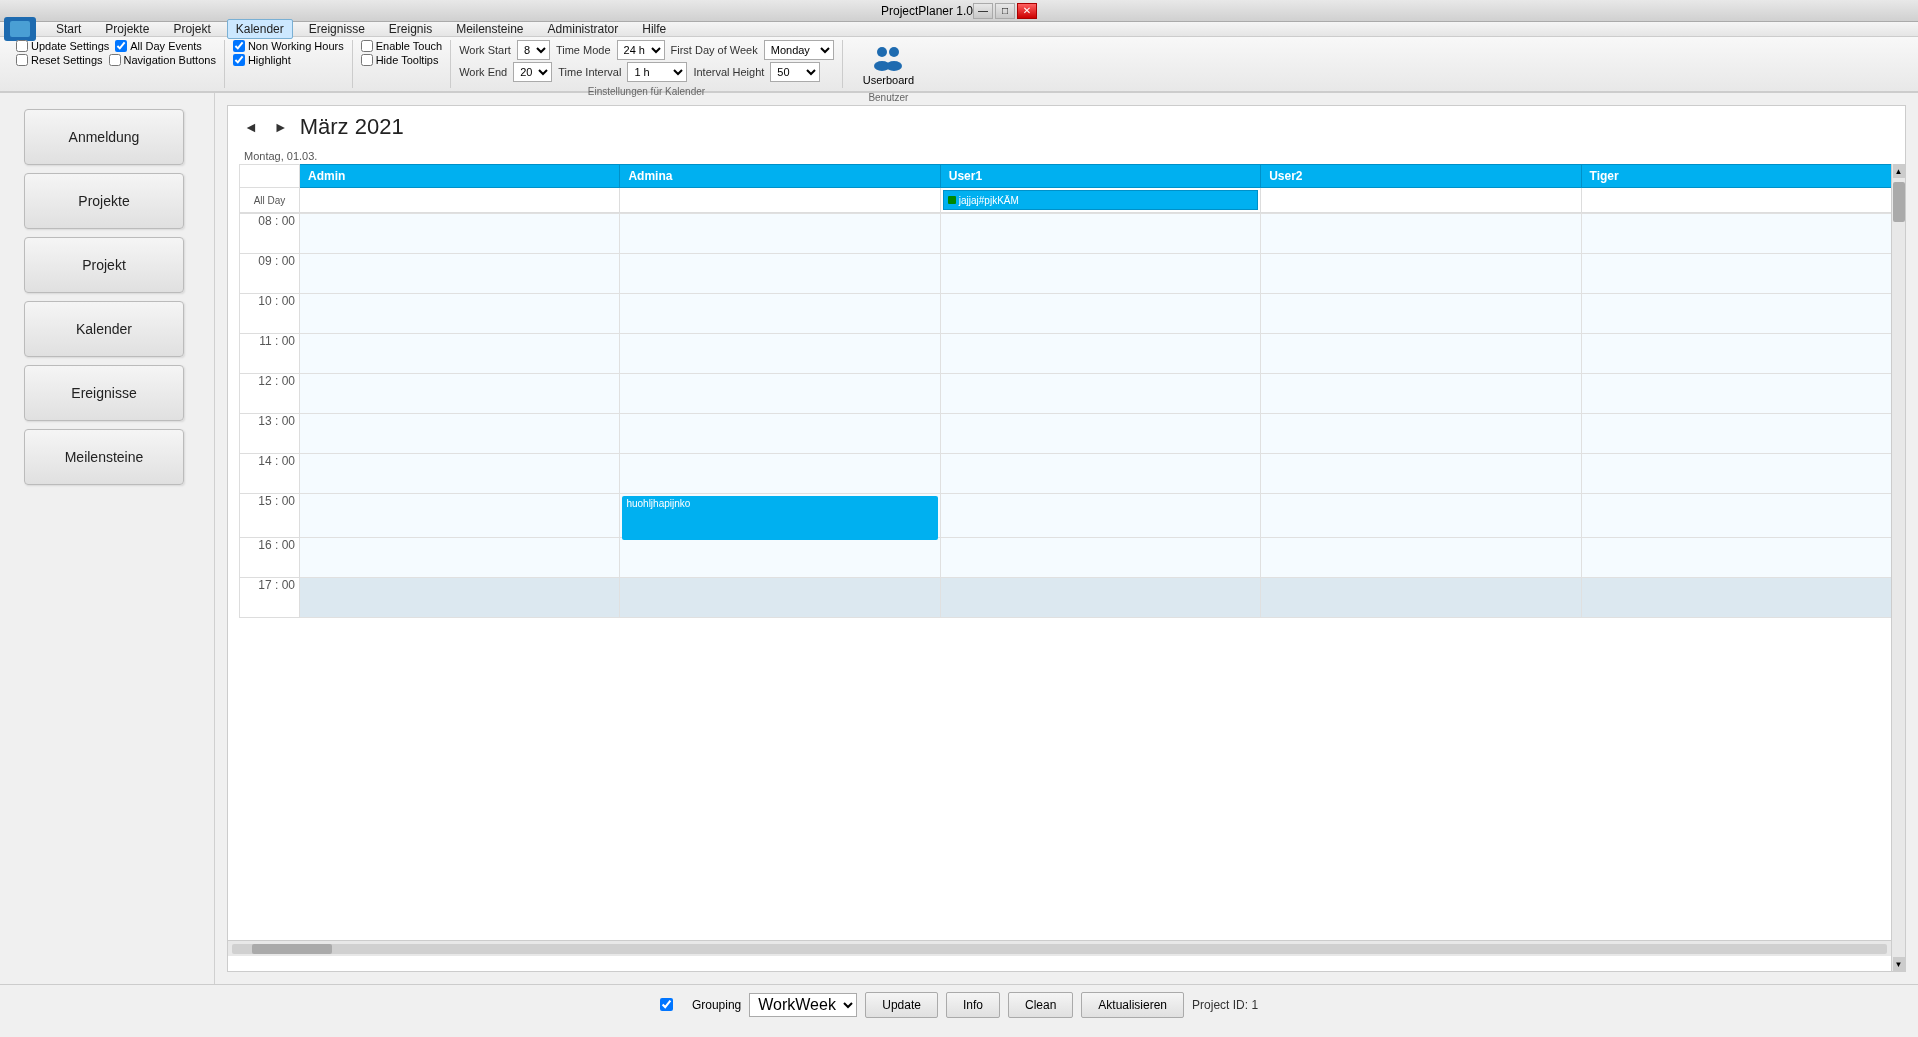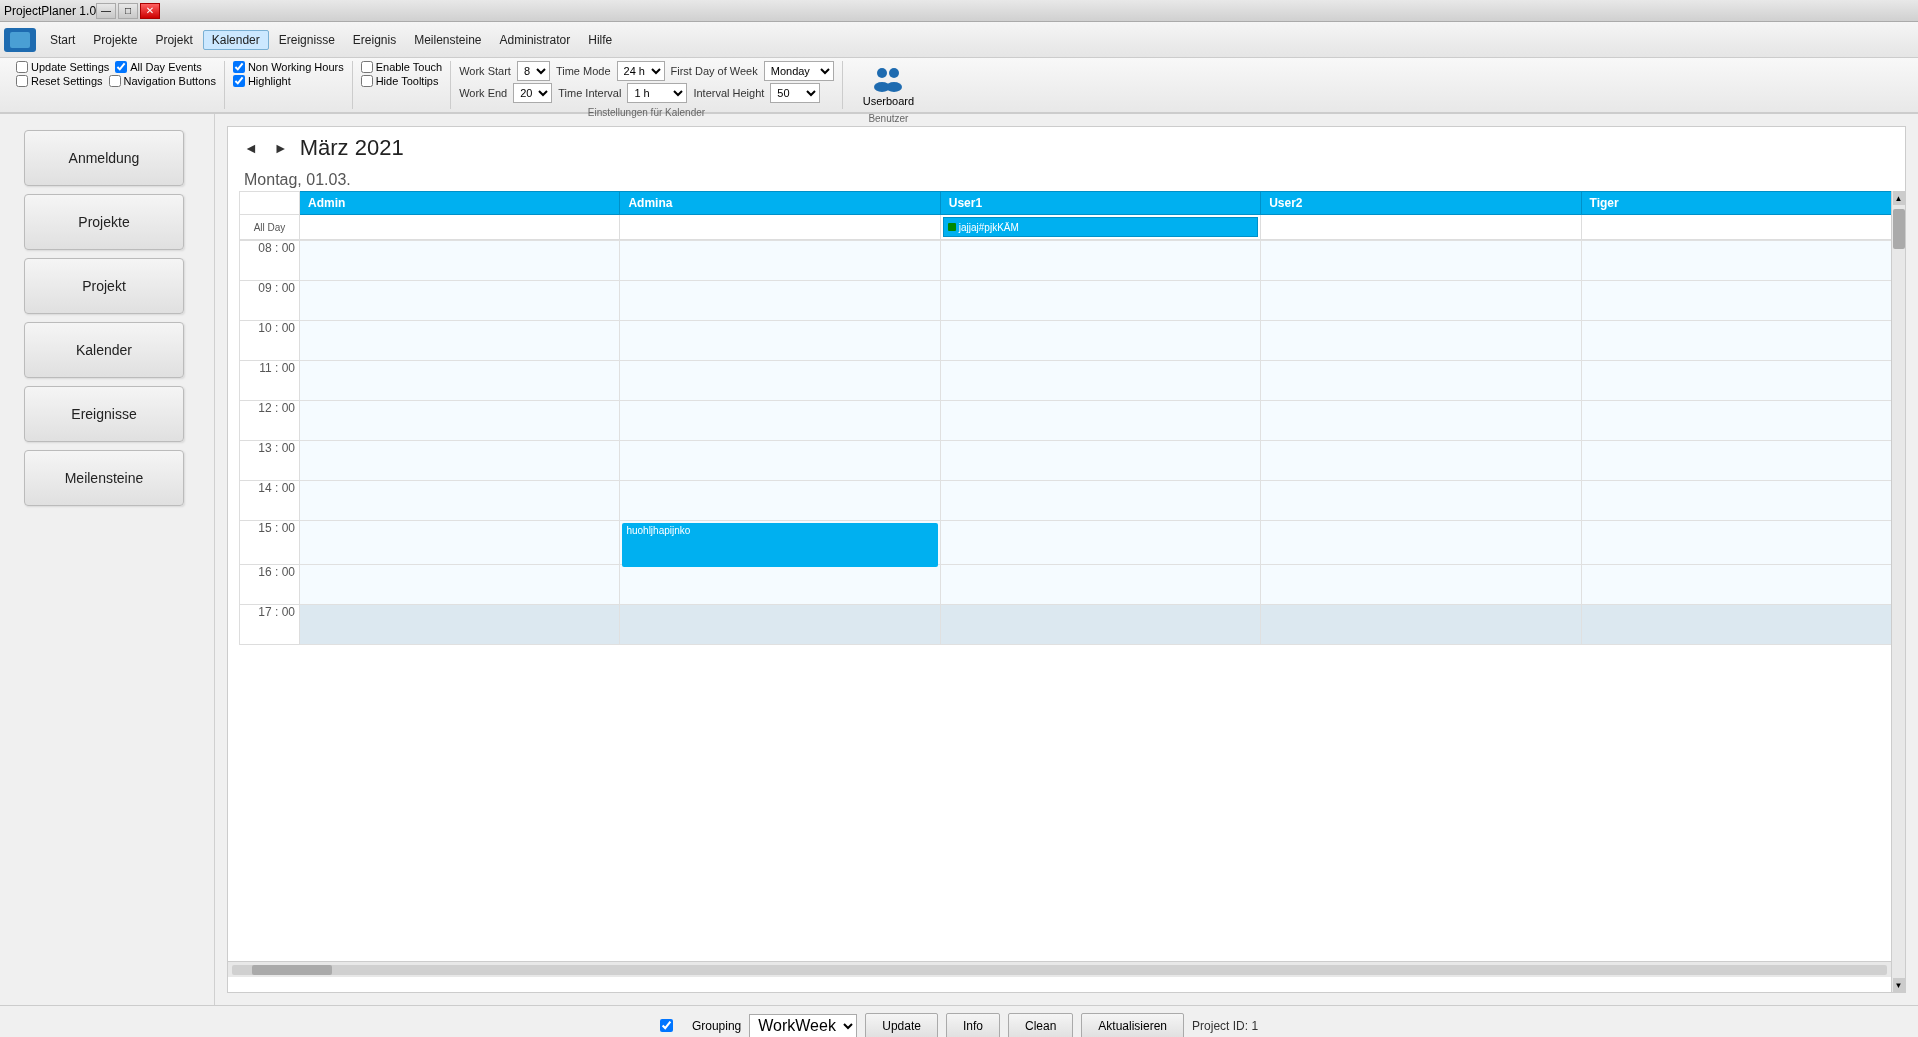--- a/index.html
+++ b/index.html
@@ -11,7 +11,7 @@
       height: 22px;
       display: flex;
       align-items: center;
-      justify-content: flex-start;
+      justify-content: center;
       padding: 10px 4px;
       border-bottom: 1px solid #aaa;
     }

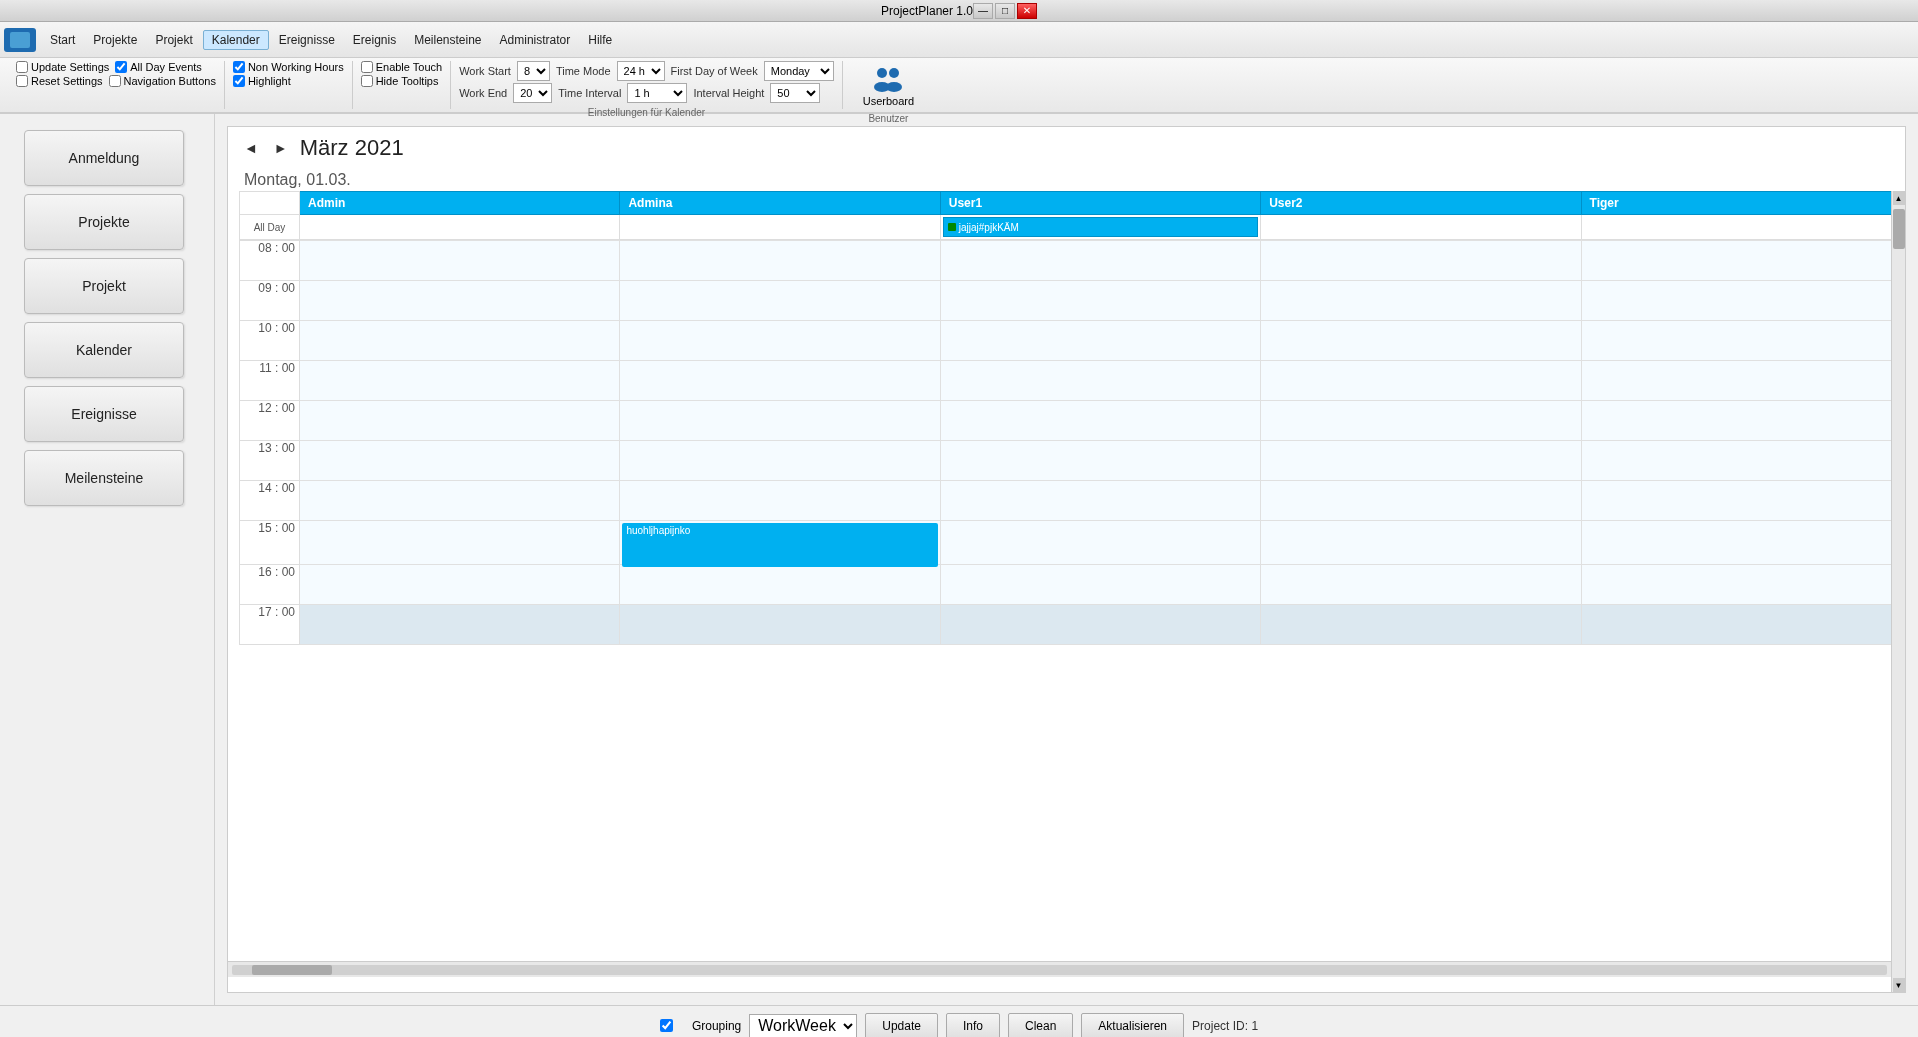--- a/index.html
+++ b/index.html
@@ -29,11 +29,11 @@
     
     #menubar {
       background: linear-gradient(to bottom, #f5f5f5, #e5e5e5);
-      height: 36px;
+      height: 15px;
       display: flex;
       align-items: center;
       padding: 0 4px;
-      gap: 2px;
+      gap: 8px;
       border-bottom: 1px solid #ccc;
     }
     .app-icon {

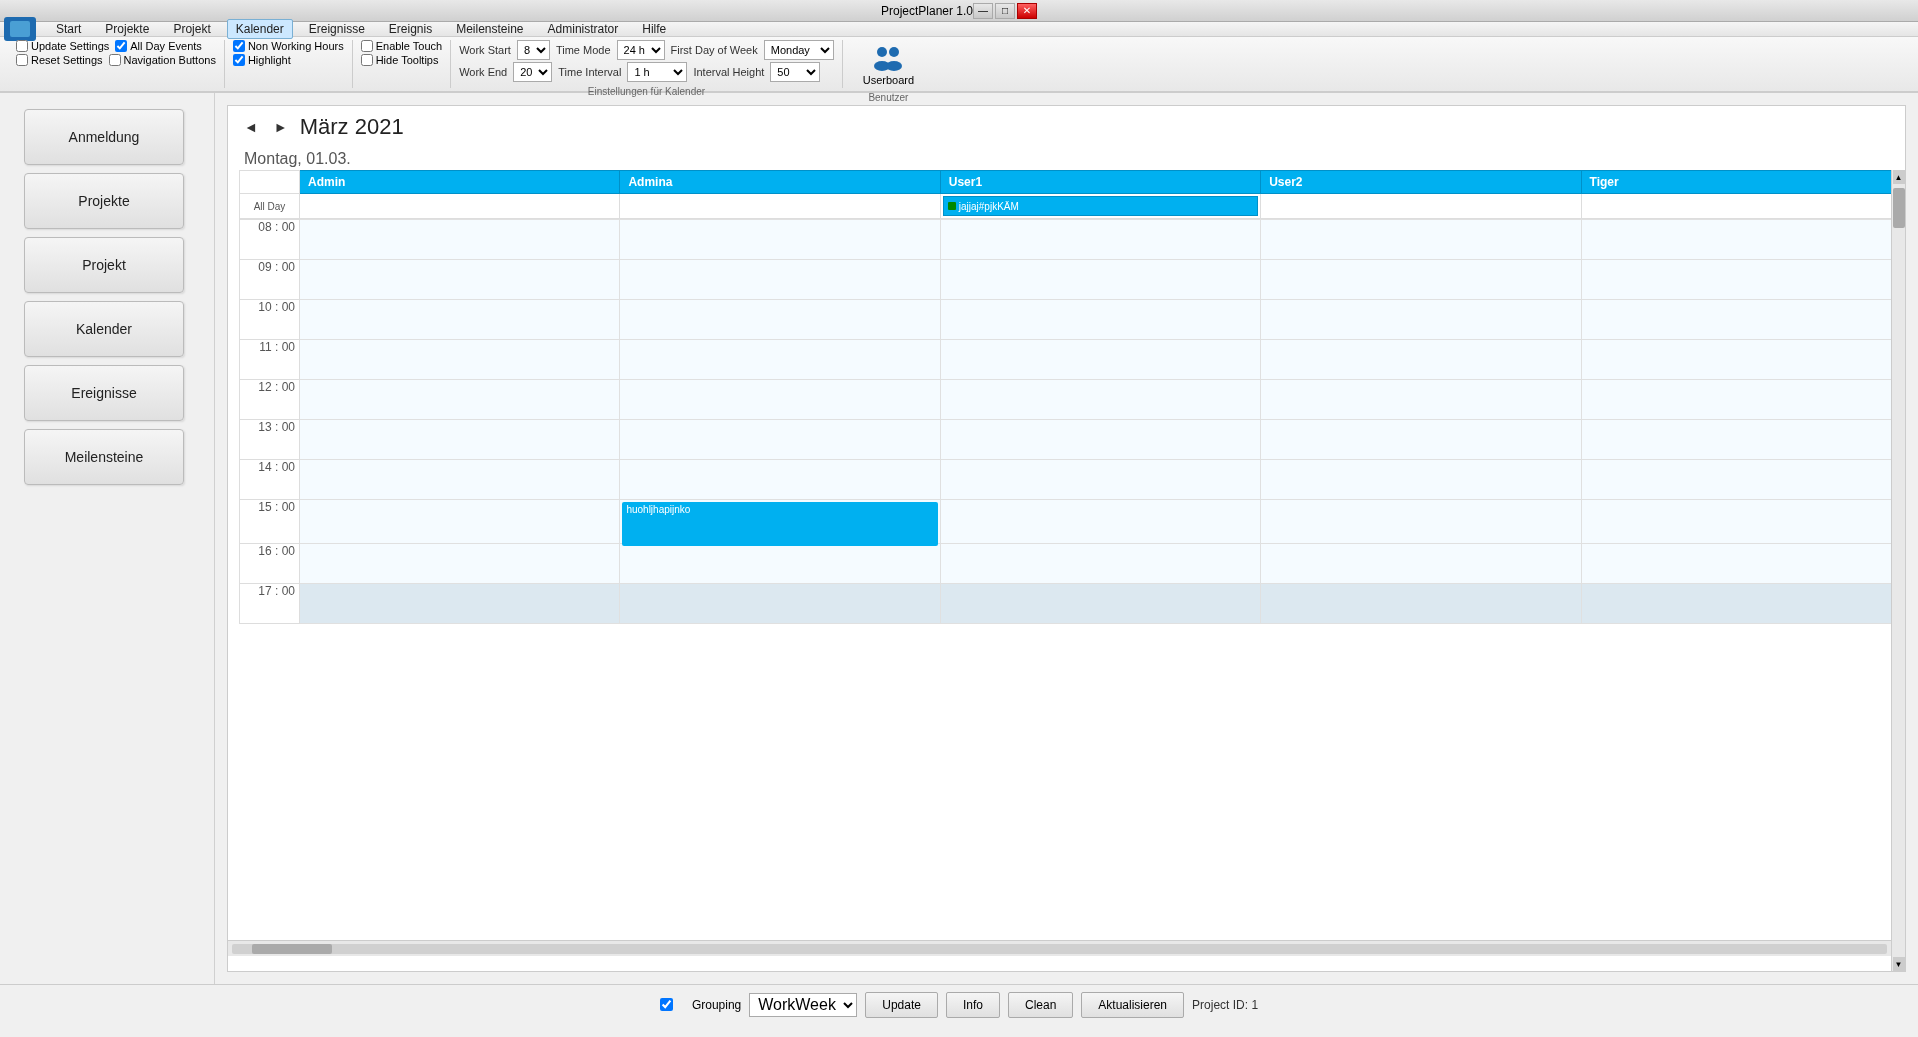--- a/index.html
+++ b/index.html
@@ -436,7 +436,7 @@
       <span id="cal-title">März 2021</span>
     </div>
 
-    <div id="cal-date-label" style="font-size:16px;color:#555;padding:2px 16px;">Montag, 01.03.</div>
+    <div id="cal-date-label" style="font-size:11px;color:#555;padding:2px 16px;">Montag, 01.03.</div>
 
     <div class="cal-outer">
       <div class="cal-main">

